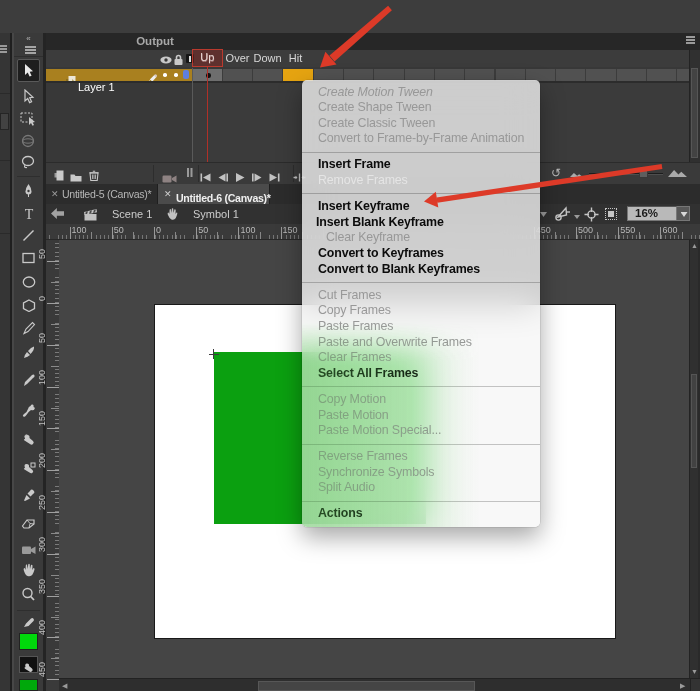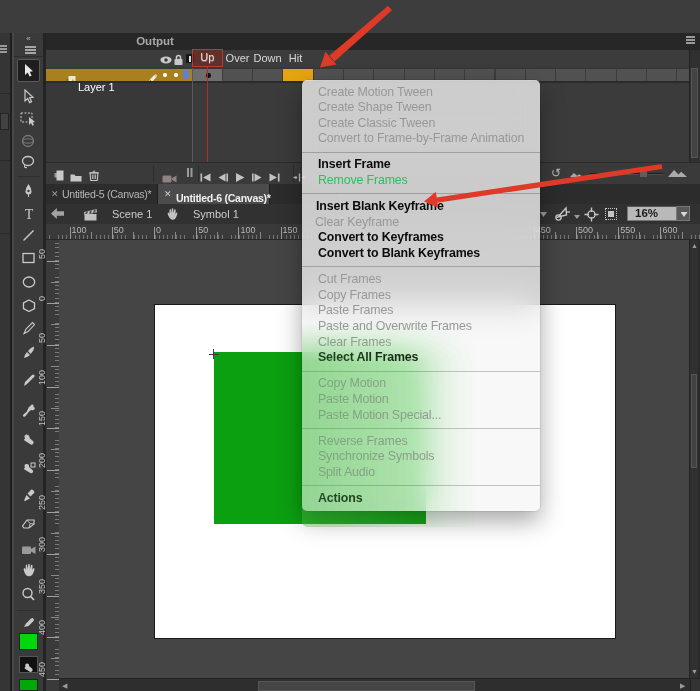--- a/index.html
+++ b/index.html
@@ -310,7 +310,7 @@
        box-shadow:0 10px 24px rgba(0,0,0,0.35), 0 0 0 0.5px rgba(0,0,0,0.15);
        padding:4.5px 0 4.5px 0;font-size:13px;color:#111;">
       <div class="abs" style="left: 0px; top: 243px; width: 180px; height: 204px; background: linear-gradient(90deg, rgba(82, 186, 78, 0.4) 0px, rgba(82, 186, 78, 0.26) 70px, rgba(82, 186, 78, 0) 178px); mask-image: linear-gradient(rgba(0, 0, 0, 0) 0px, rgb(0, 0, 0) 38px); border-radius: 0px 0px 0px 5px;"></div>
-      <div style="height: 15.65px; line-height: 15.9px; padding-left: 16px; white-space: nowrap; font-size: 12.4px; letter-spacing: -0.15px; color: rgb(152, 152, 152);">Create Motion Tween</div>
+      <div style="height: 15.65px; line-height: 15.9px; padding-left: 16px; white-space: nowrap; font-size: 12.4px; letter-spacing: -0.15px; color: rgb(152, 152, 152); font-style: italic;">Create Motion Tween</div>
       <div style="height: 15.65px; line-height: 15.9px; padding-left: 16px; white-space: nowrap; font-size: 12.4px; letter-spacing: -0.15px; color: rgb(152, 152, 152);">Create Shape Tween</div>
       <div style="height: 15.65px; line-height: 15.9px; padding-left: 16px; white-space: nowrap; font-size: 12.4px; letter-spacing: -0.15px; color: rgb(152, 152, 152);">Create Classic Tween</div>
       <div style="height: 15.65px; line-height: 15.9px; padding-left: 16px; white-space: nowrap; font-size: 12.4px; letter-spacing: -0.15px; color: rgb(152, 152, 152);">Convert to Frame-by-Frame Animation</div>

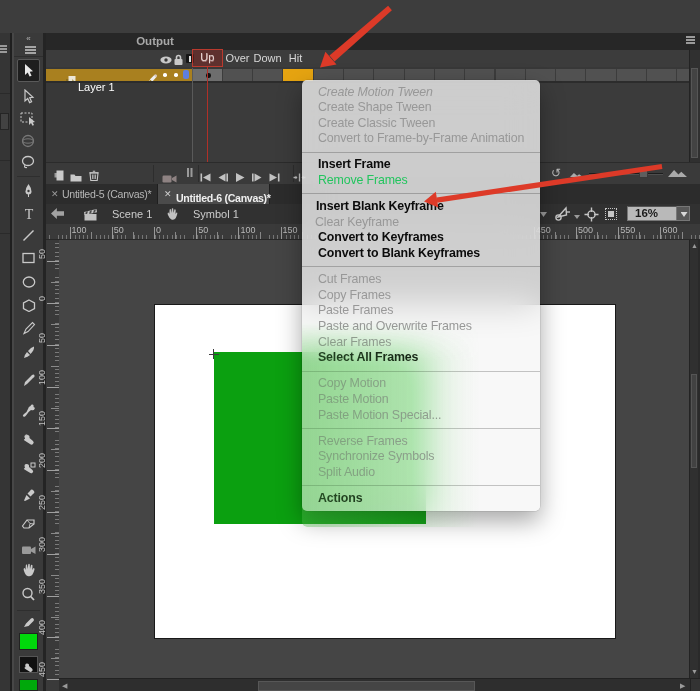--- a/index.html
+++ b/index.html
@@ -316,7 +316,7 @@
       <div style="height: 15.65px; line-height: 15.9px; padding-left: 16px; white-space: nowrap; font-size: 12.4px; letter-spacing: -0.15px; color: rgb(152, 152, 152);">Convert to Frame-by-Frame Animation</div>
       <div style="height: 1px; background: rgba(0, 0, 0, 0.22); margin: 4.7px 0px;"></div>
       <div style="height: 15.65px; line-height: 15.9px; padding-left: 16px; white-space: nowrap; font-size: 12.4px; letter-spacing: -0.15px; color: rgb(12, 12, 12); font-weight: bold;">Insert Frame</div>
-      <div style="height: 15.65px; line-height: 15.9px; padding-left: 16px; white-space: nowrap; font-size: 12.4px; letter-spacing: -0.15px; color: #22c55e;">Remove Frames</div>
+      <div style="height: 15.65px; line-height: 15.9px; padding-left: 16px; white-space: nowrap; font-size: 12.4px; letter-spacing: -0.15px; color: #e5e5e5;">Remove Frames</div>
       <div style="height: 1px; background: rgba(0, 0, 0, 0.22); margin: 4.7px 0px;"></div>
       <div style="height: 15.65px; line-height: 15.9px; padding-left: 14px; white-space: nowrap; font-size: 12.4px; letter-spacing: -0.15px; color: rgb(12, 12, 12); font-weight: bold;">Insert Blank Keyframe</div>
       <div style="height: 15.65px; line-height: 15.9px; padding-left: 13px; white-space: nowrap; font-size: 12.4px; letter-spacing: -0.15px; color: rgb(152, 152, 152);">Clear Keyframe</div>

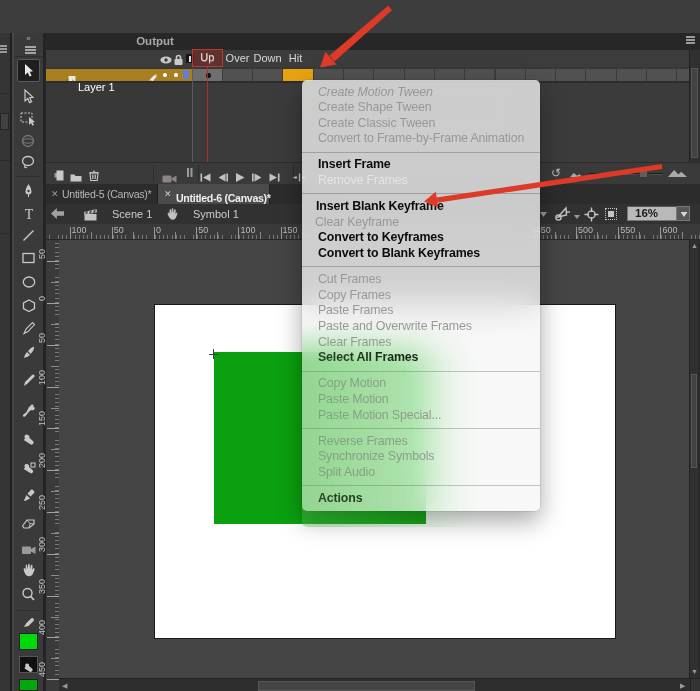--- a/index.html
+++ b/index.html
@@ -318,6 +318,7 @@
       <div style="height: 15.65px; line-height: 15.9px; padding-left: 16px; white-space: nowrap; font-size: 12.4px; letter-spacing: -0.15px; color: rgb(12, 12, 12); font-weight: bold;">Insert Frame</div>
       <div style="height: 15.65px; line-height: 15.9px; padding-left: 16px; white-space: nowrap; font-size: 12.4px; letter-spacing: -0.15px; color: #e5e5e5;">Remove Frames</div>
       <div style="height: 1px; background: rgba(0, 0, 0, 0.22); margin: 4.7px 0px;"></div>
+      <div style="height: 15.65px; line-height: 15.9px; padding-left: 16px; white-space: nowrap; font-size: 12.4px; letter-spacing: -0.15px; color: rgb(12, 12, 12); font-weight: bold;">Insert Keyframe</div>
       <div style="height: 15.65px; line-height: 15.9px; padding-left: 14px; white-space: nowrap; font-size: 12.4px; letter-spacing: -0.15px; color: rgb(12, 12, 12); font-weight: bold;">Insert Blank Keyframe</div>
       <div style="height: 15.65px; line-height: 15.9px; padding-left: 13px; white-space: nowrap; font-size: 12.4px; letter-spacing: -0.15px; color: rgb(152, 152, 152);">Clear Keyframe</div>
       <div style="height: 15.65px; line-height: 15.9px; padding-left: 16px; white-space: nowrap; font-size: 12.4px; letter-spacing: -0.15px; color: rgb(12, 12, 12); font-weight: bold;">Convert to Keyframes</div>

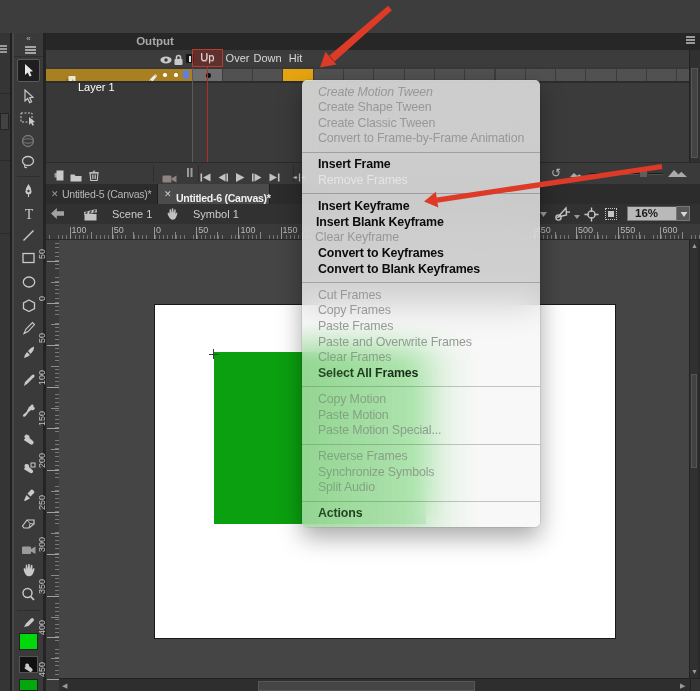--- a/index.html
+++ b/index.html
@@ -320,7 +320,7 @@
       <div style="height: 1px; background: rgba(0, 0, 0, 0.22); margin: 4.7px 0px;"></div>
       <div style="height: 15.65px; line-height: 15.9px; padding-left: 16px; white-space: nowrap; font-size: 12.4px; letter-spacing: -0.15px; color: rgb(12, 12, 12); font-weight: bold;">Insert Keyframe</div>
       <div style="height: 15.65px; line-height: 15.9px; padding-left: 14px; white-space: nowrap; font-size: 12.4px; letter-spacing: -0.15px; color: rgb(12, 12, 12); font-weight: bold;">Insert Blank Keyframe</div>
-      <div style="height: 15.65px; line-height: 15.9px; padding-left: 13px; white-space: nowrap; font-size: 12.4px; letter-spacing: -0.15px; color: rgb(152, 152, 152);">Clear Keyframe</div>
+      <div style="height: 15.65px; line-height: 15.9px; padding-left: 24px; white-space: nowrap; font-size: 12.4px; letter-spacing: -0.15px; color: rgb(152, 152, 152);">Clear Keyframe</div>
       <div style="height: 15.65px; line-height: 15.9px; padding-left: 16px; white-space: nowrap; font-size: 12.4px; letter-spacing: -0.15px; color: rgb(12, 12, 12); font-weight: bold;">Convert to Keyframes</div>
       <div style="height: 15.65px; line-height: 15.9px; padding-left: 16px; white-space: nowrap; font-size: 12.4px; letter-spacing: -0.15px; color: rgb(12, 12, 12); font-weight: bold;">Convert to Blank Keyframes</div>
       <div style="height: 1px; background: rgba(0, 0, 0, 0.22); margin: 4.7px 0px;"></div>

